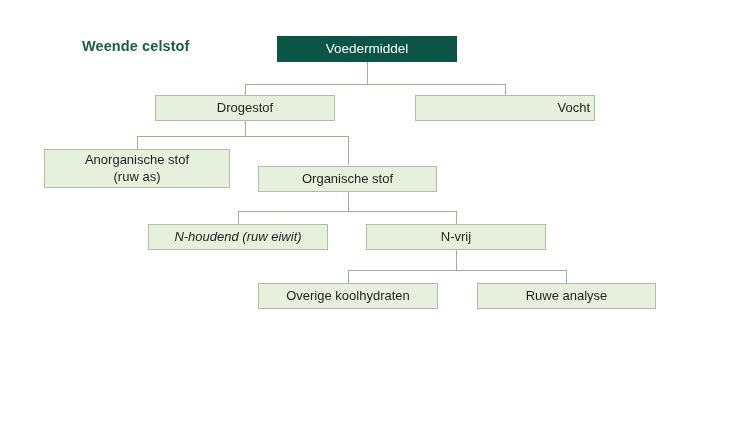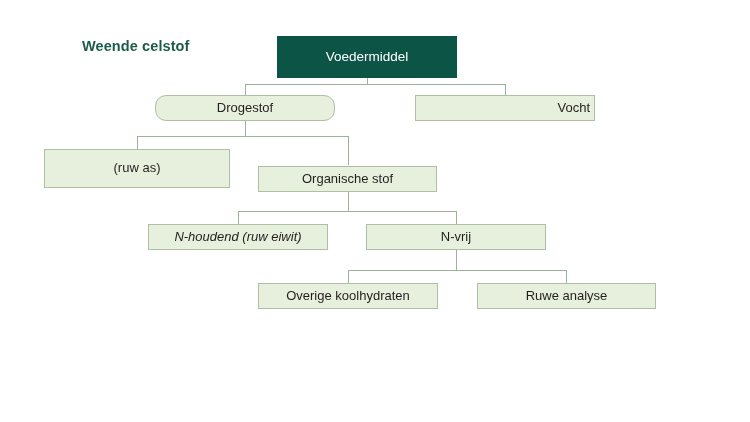--- a/index.html
+++ b/index.html
@@ -66,7 +66,7 @@
 
   <div class="diagram-title">Weende celstof</div>
 
-  <div class="node root" style="left:277px; top:36px; width:180px; height:42px;">
+  <div class="node root" style="left:277px; top:36px; width:180px; height:26px;">
     <span class="label">Voedermiddel</span>
   </div>
 

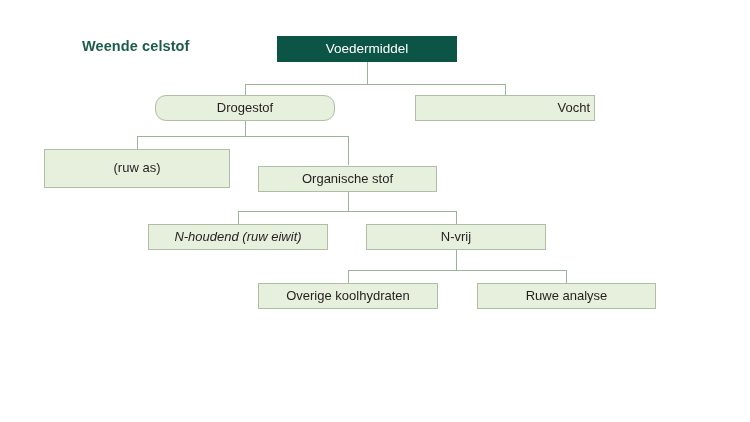--- a/index.html
+++ b/index.html
@@ -75,7 +75,7 @@
   <div class="connector v" style="left:245px; top:84px; height:11px;"></div>
   <div class="connector v" style="left:505px; top:84px; height:11px;"></div>
 
-  <div class="node" style="left:155px; top:95px; width:180px; height:26px;border-radius:11px;">
+  <div class="node" style="left:155px; top:95px; width:180px; height:26px;">
     <span class="label">Drogestof</span>
   </div>
   <div class="node" style="left:415px; top:95px; width:180px; height:26px;justify-content:flex-end;">

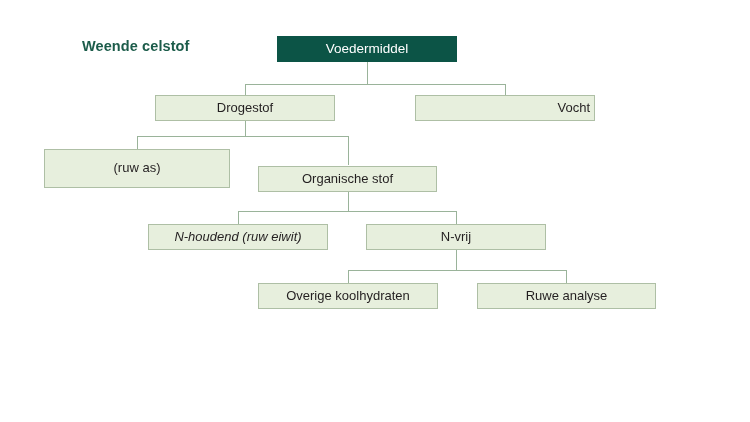--- a/index.html
+++ b/index.html
@@ -88,6 +88,7 @@
   <div class="connector v" style="left:348px; top:136px; height:29px;"></div>
 
   <div class="node" style="left:44px; top:149px; width:186px; height:39px; flex-direction:column;">
+    <span class="label">Anorganische stof</span>
     <span class="label">(ruw as)</span>
   </div>
   <div class="node" style="left:258px; top:166px; width:179px; height:26px;">

